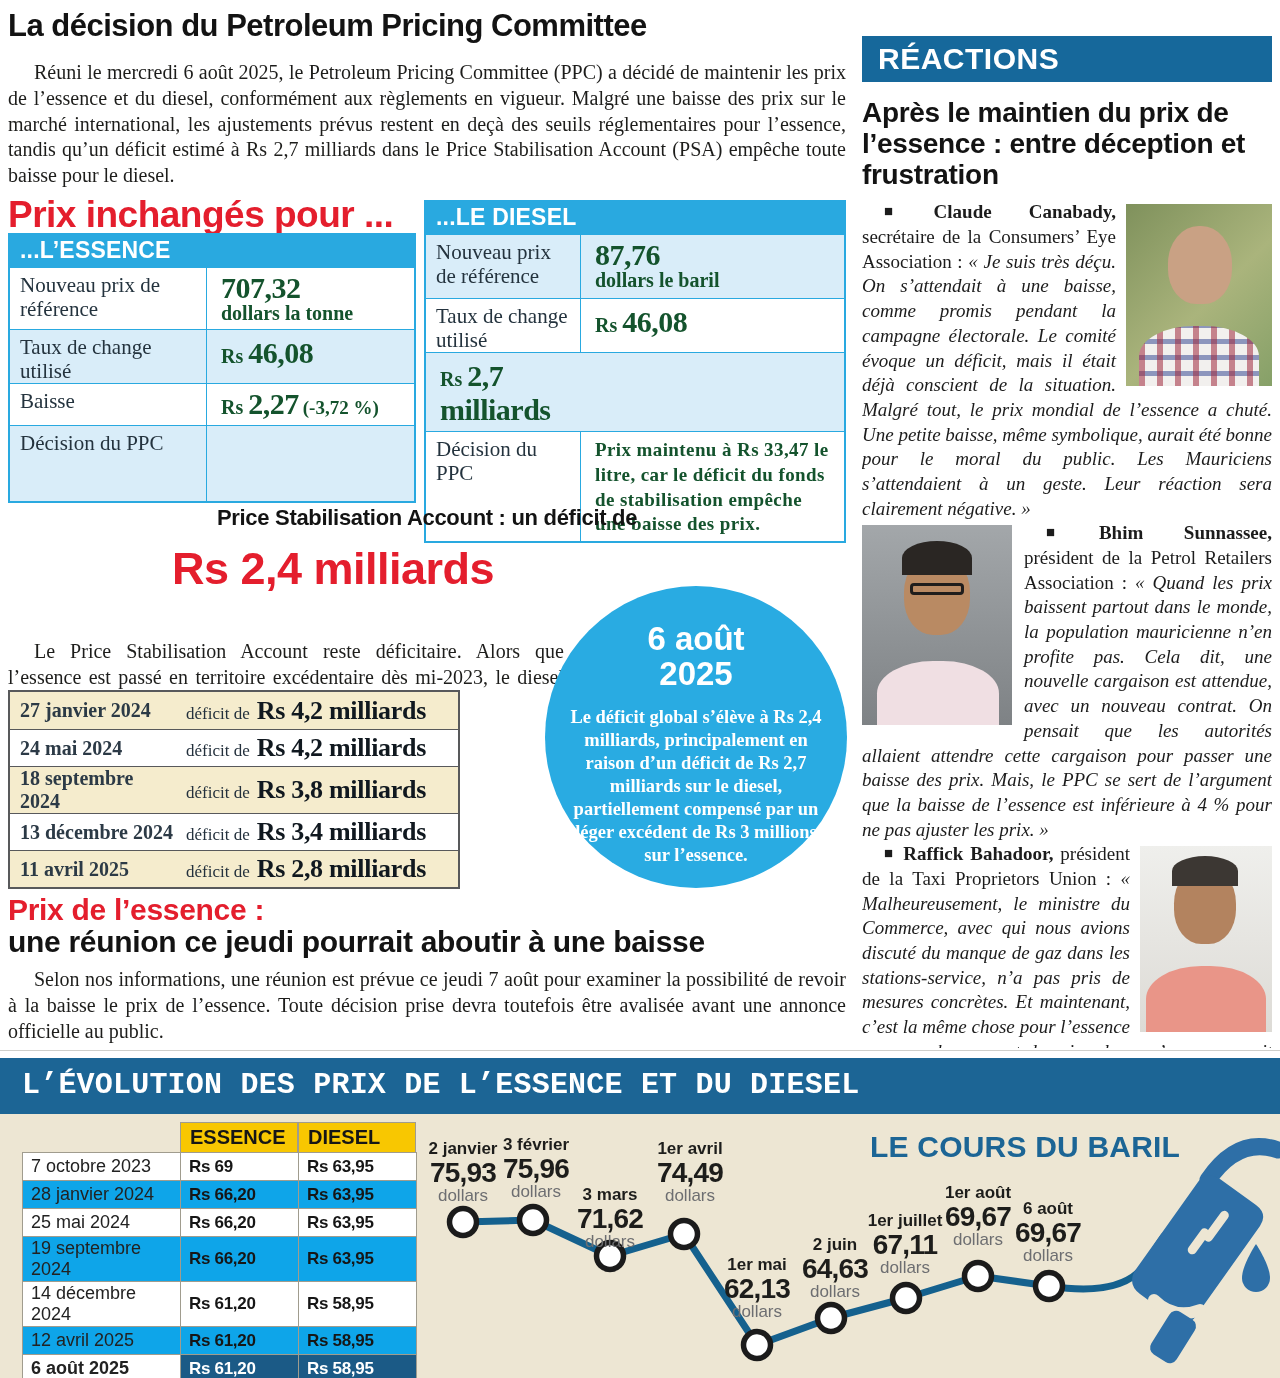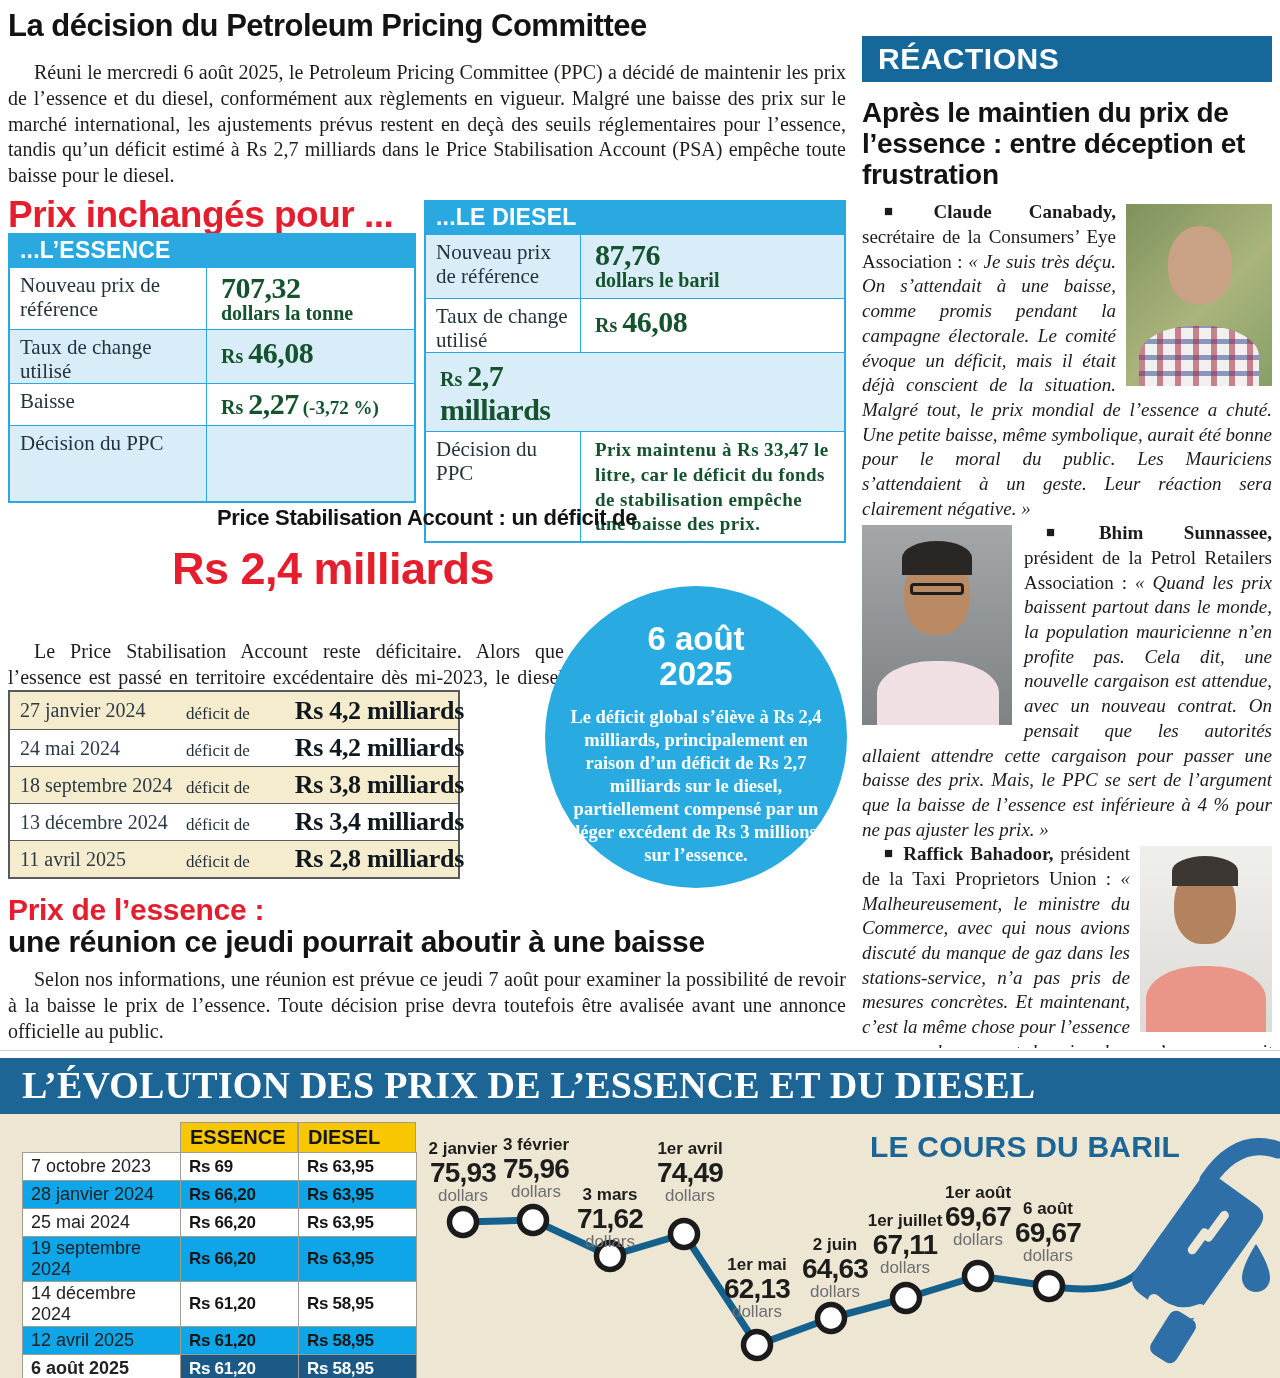--- a/index.html
+++ b/index.html
@@ -46,7 +46,7 @@
   .def-row { display:grid; grid-template-columns:168px 1fr; min-height:37px; align-items:center; border-top:1.5px solid #58595b; }
   .def-row:first-child { border-top:none; }
   .def-row.alt { background:#f5eccd; }
-  .def-date { padding-left:10px; font-size:20px; color:#2c3a46; }
+  .def-date { padding-left:10px; font-size:20px; color:#2c3a46;font-weight:bold; }
   .def-val { padding-left:8px; white-space:nowrap; }
   .def-prefix { font-size:17px; margin-right:7px; color:#23303c; }
   .def-big { font-weight:bold; font-size:26px; letter-spacing:-0.3px; color:#10181f;margin-left:38px; }

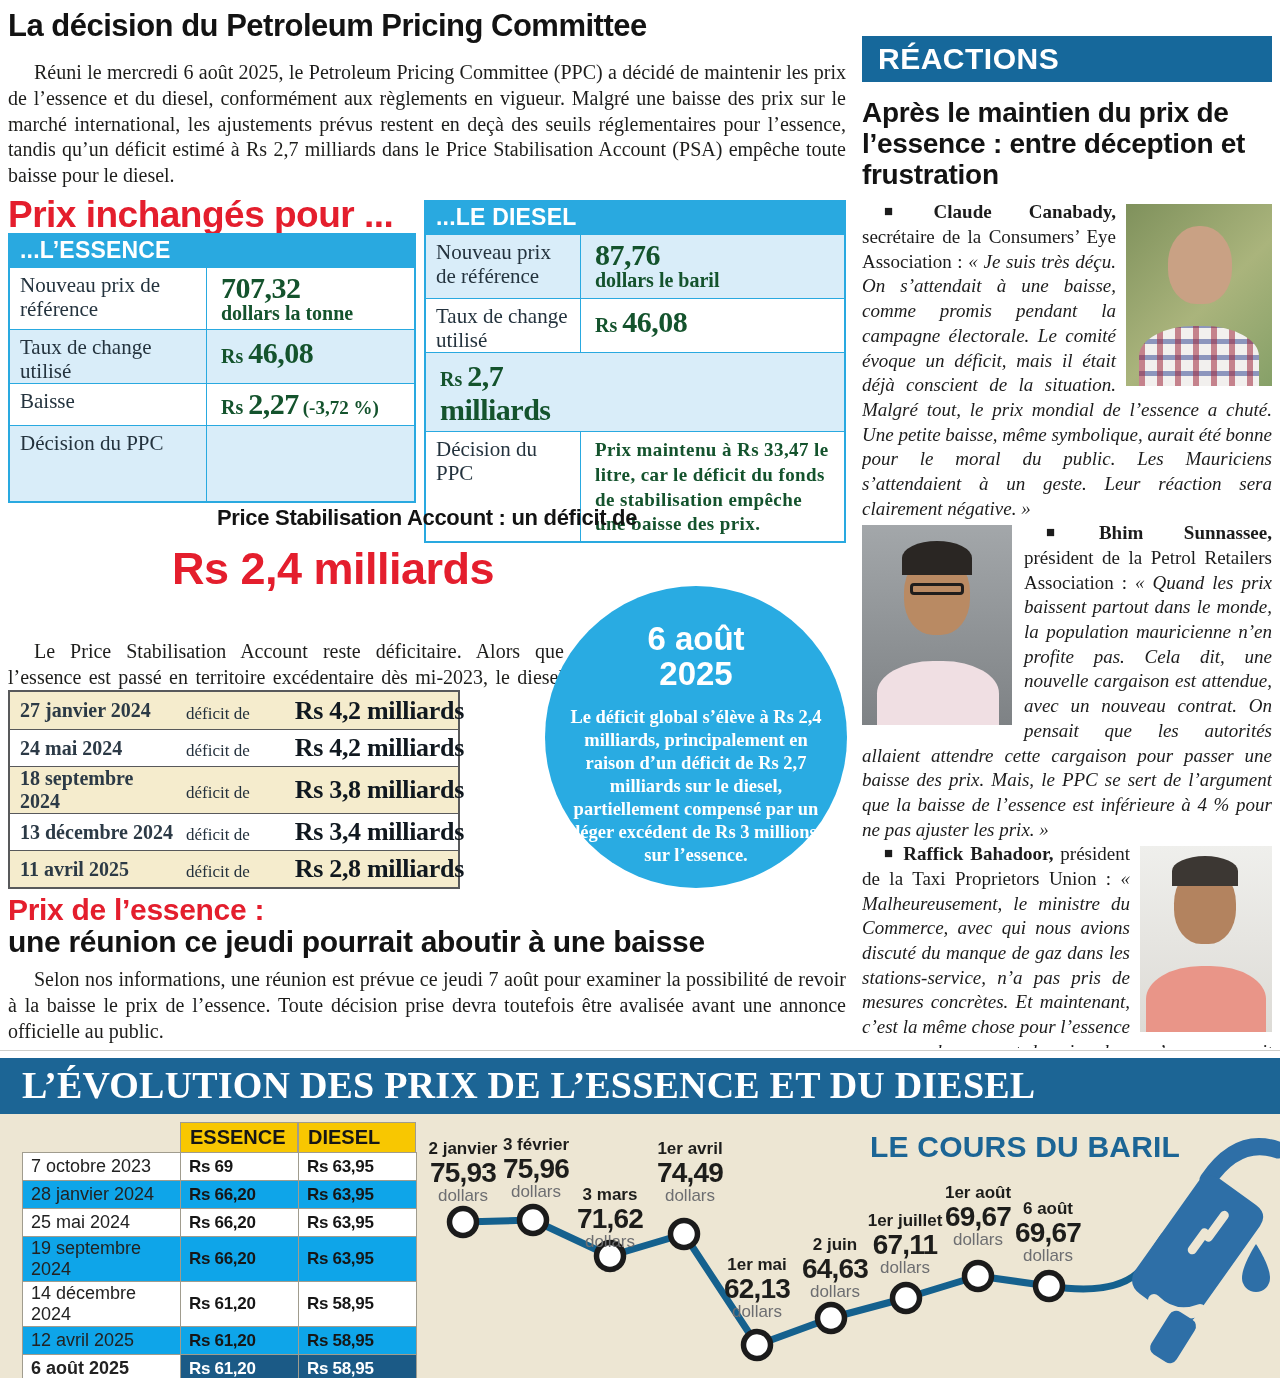--- a/index.html
+++ b/index.html
@@ -49,7 +49,7 @@
   .def-date { padding-left:10px; font-size:20px; color:#2c3a46;font-weight:bold; }
   .def-val { padding-left:8px; white-space:nowrap; }
   .def-prefix { font-size:17px; margin-right:7px; color:#23303c; }
-  .def-big { font-weight:bold; font-size:26px; letter-spacing:-0.3px; color:#10181f;margin-left:38px; }
+  .def-big { font-weight:bold; font-size:26px; letter-spacing:-0.3px; color:#10181f; }
 
   .circle { position:absolute; left:545px; top:586px; width:302px; height:302px; border-radius:50%;
     background:#29abe2; color:#fff; text-align:center; padding-top:36px; }

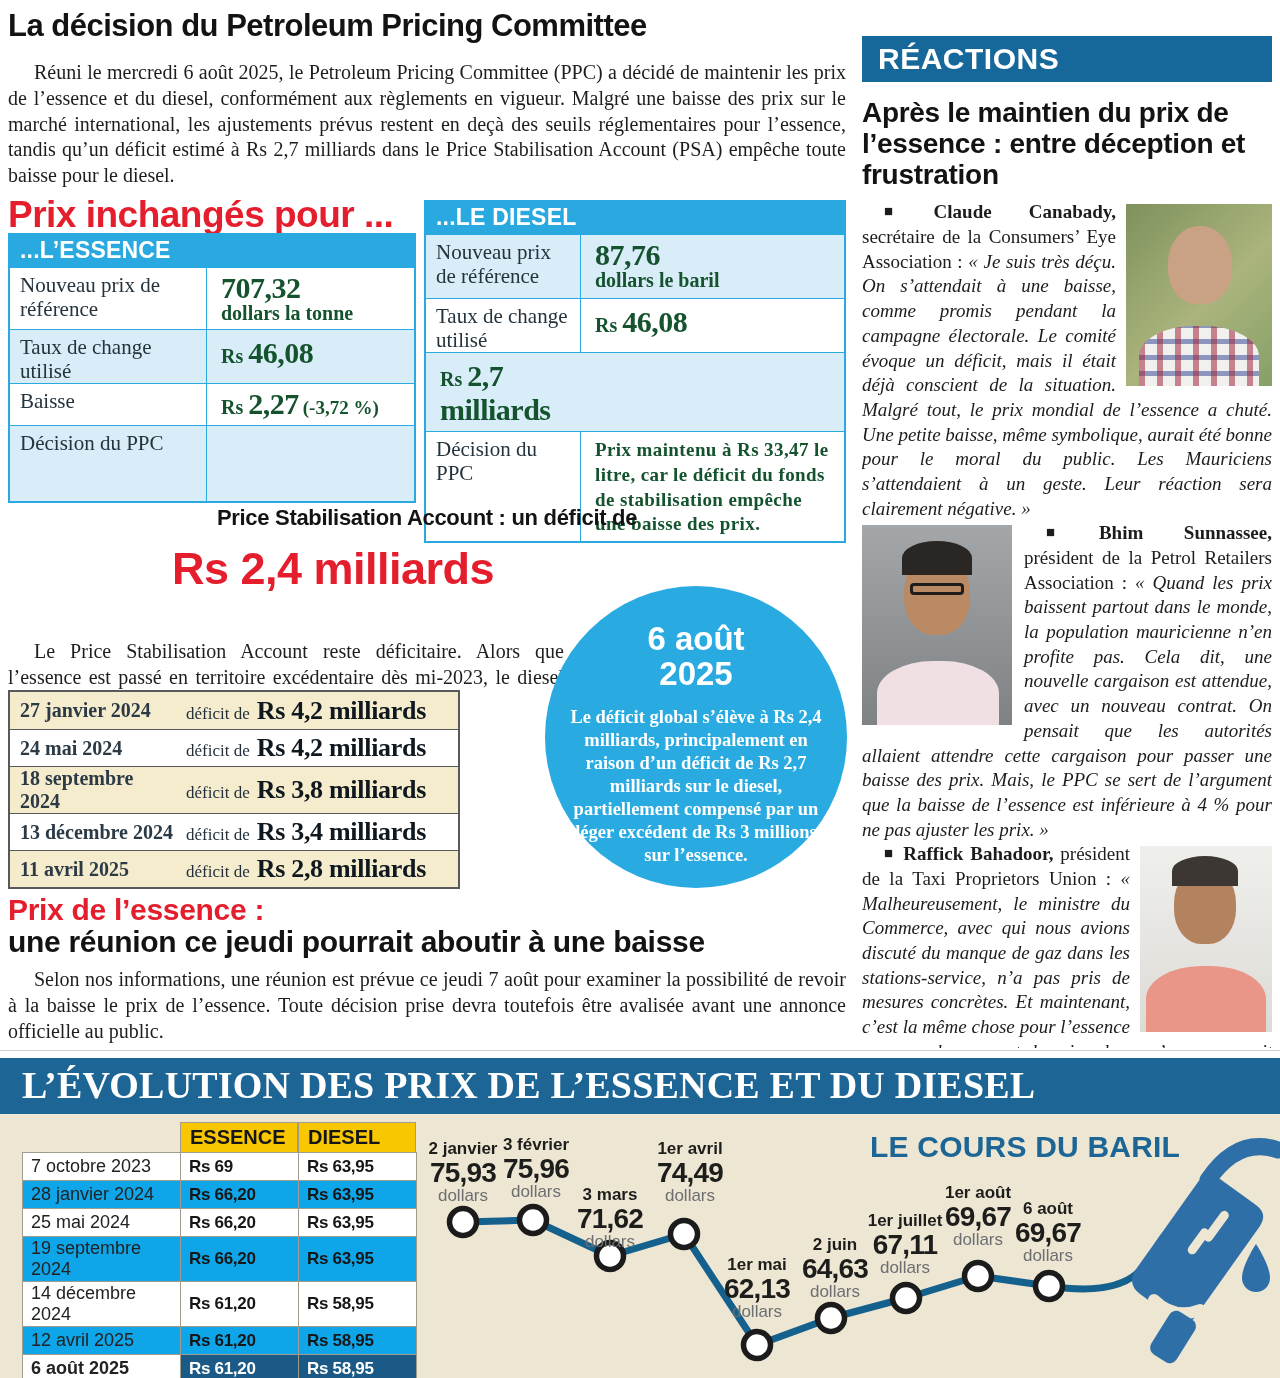--- a/index.html
+++ b/index.html
@@ -94,7 +94,7 @@
   
   .panel { position:absolute; left:0; top:1058px; width:1280px; height:320px; background:#ede6d3; }
   .ev-banner { position:absolute; left:0; top:1058px; width:1280px; height:56px; background:#1c6595;
-    color:#fff; font-family:Liberation Serif, serif; font-weight:bold; font-size:38px;
+    color:#fff; font-family:Liberation Mono, monospace; font-weight:bold; font-size:30px;
     line-height:55px; padding-left:22px; letter-spacing:0.2px; }
   .ev-h { position:absolute; top:1122px; height:31px; background:#f8c701; border:1.5px solid #a09c8e;
     font-family:"Liberation Sans", sans-serif; font-weight:bold; font-size:20px; line-height:28px;

